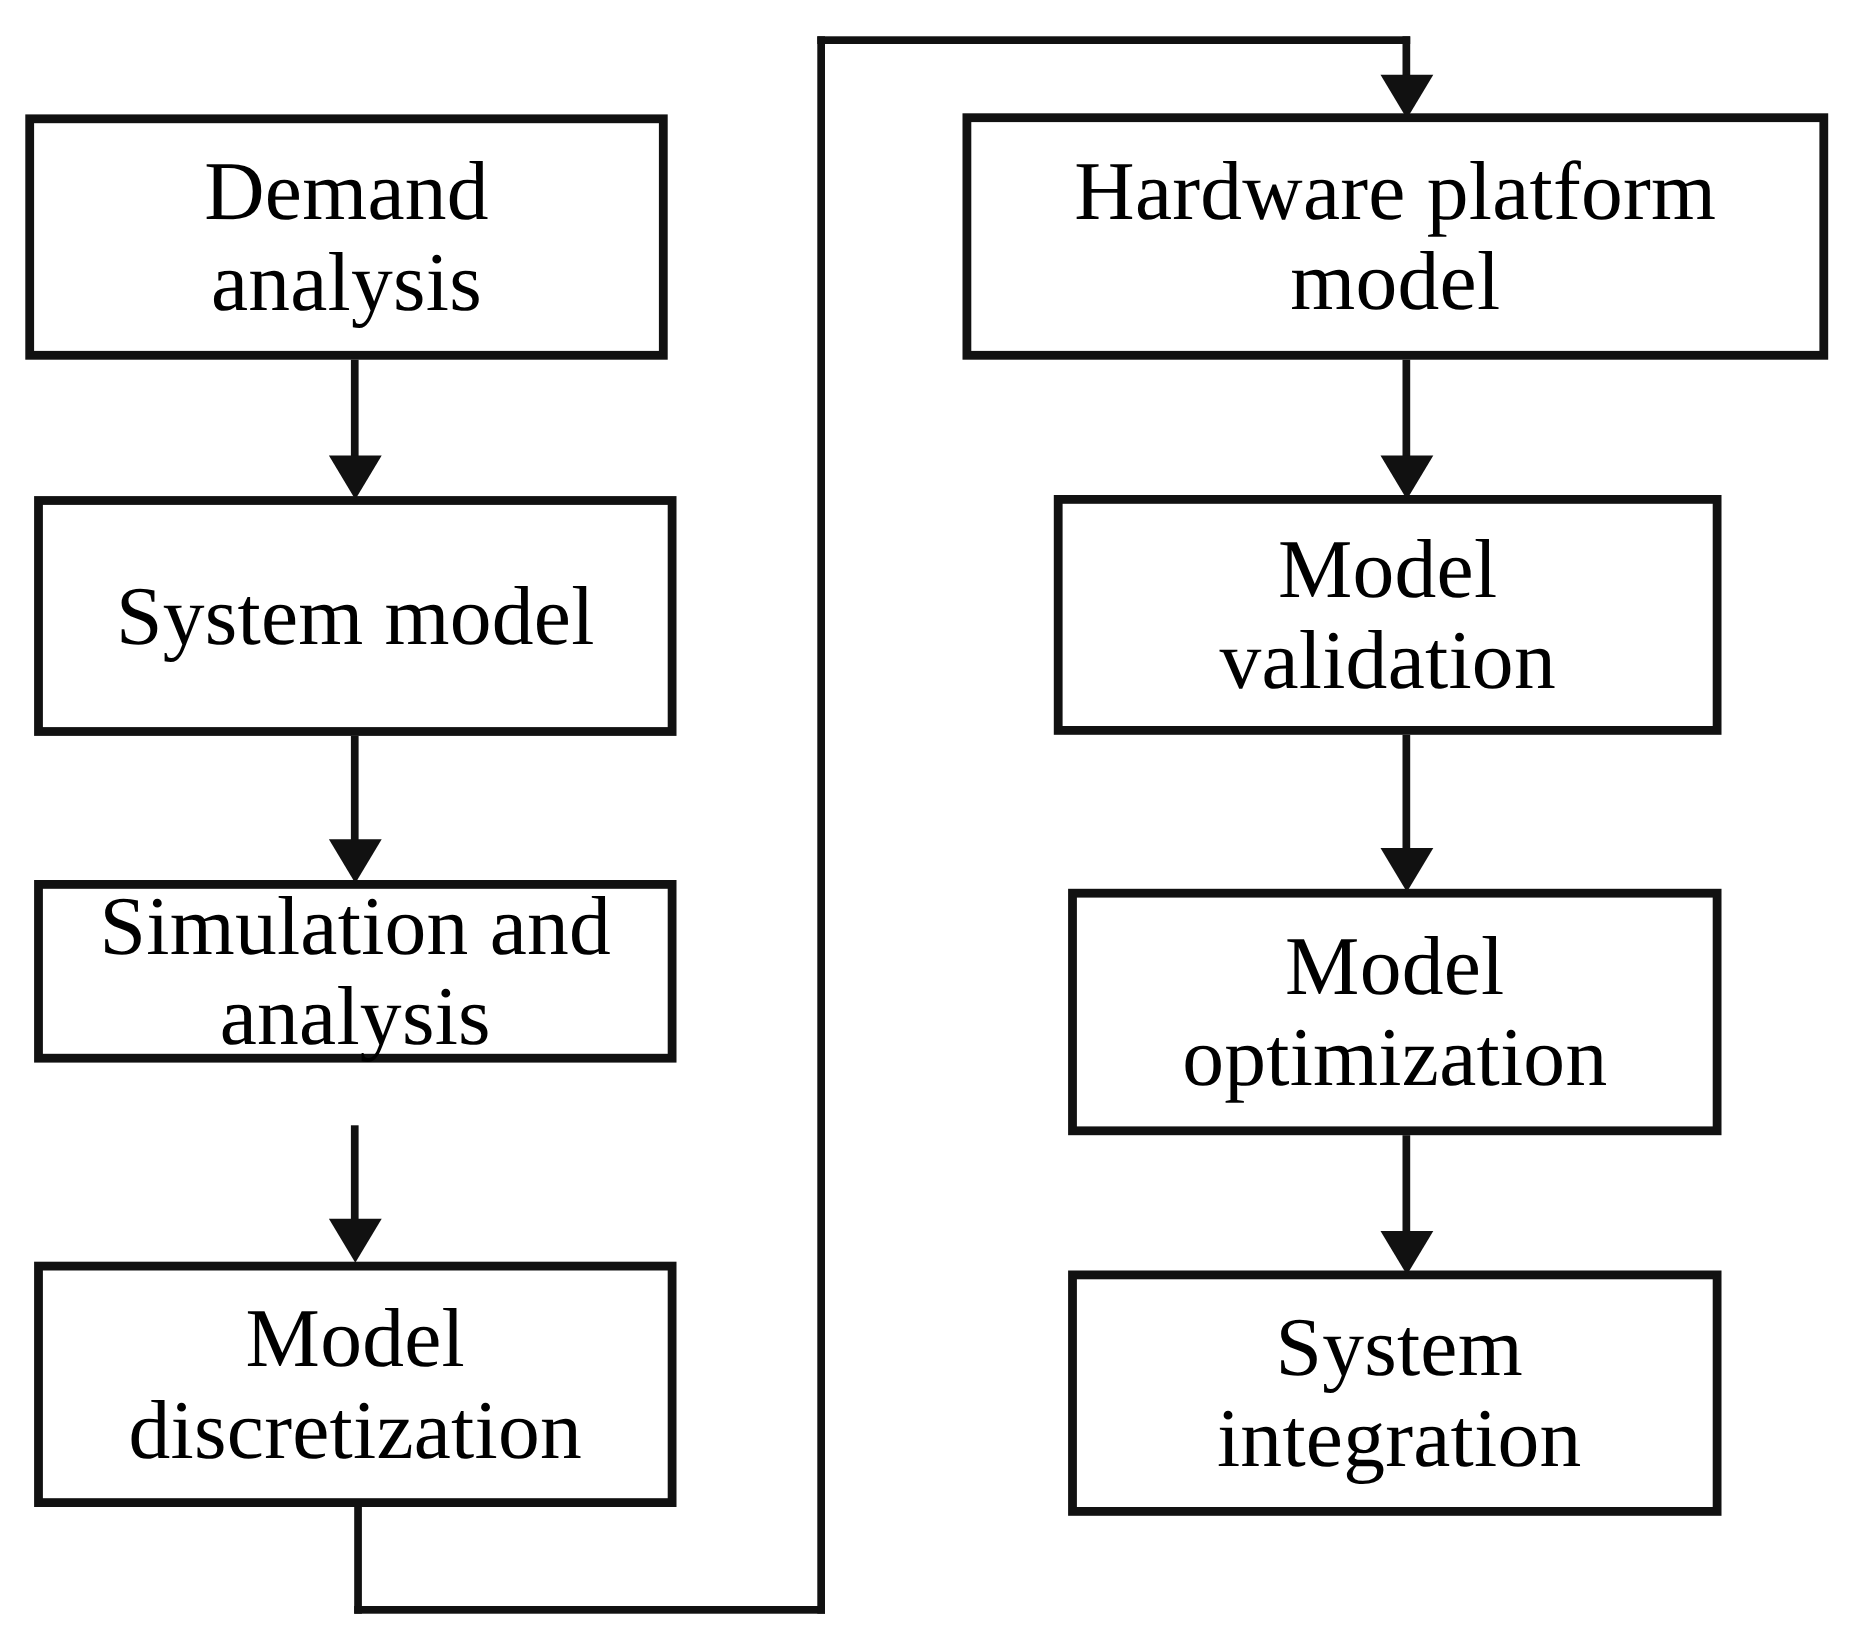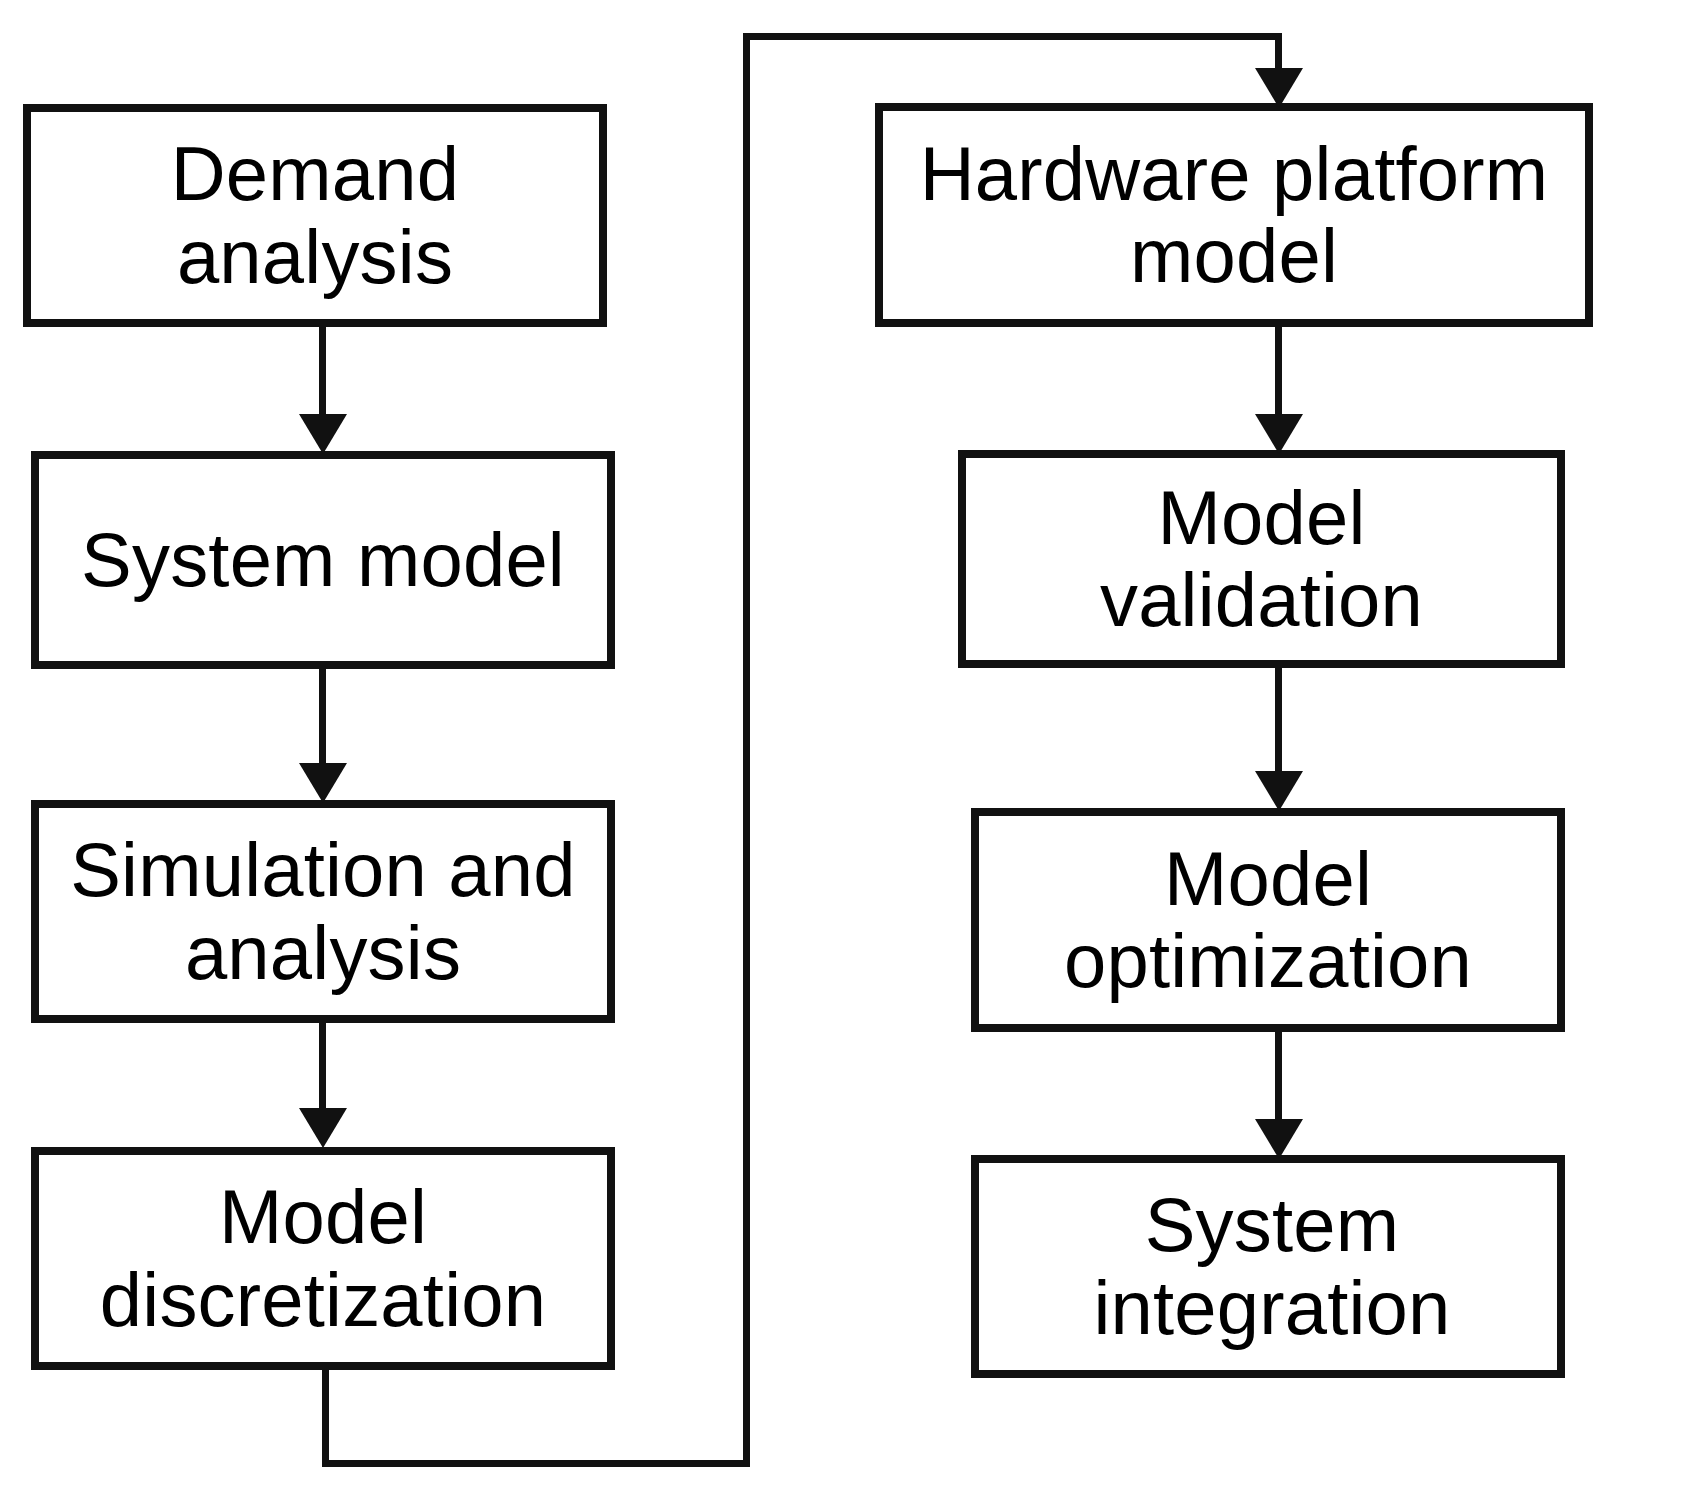--- a/index.html
+++ b/index.html
@@ -13,7 +13,7 @@
     height: 1496px;
     background: #ffffff;
     overflow: hidden;
-    font-family: Liberation Sans, sans-serif;
+    font-family: Liberation Serif, serif;
   }
   .node {
     position: absolute;

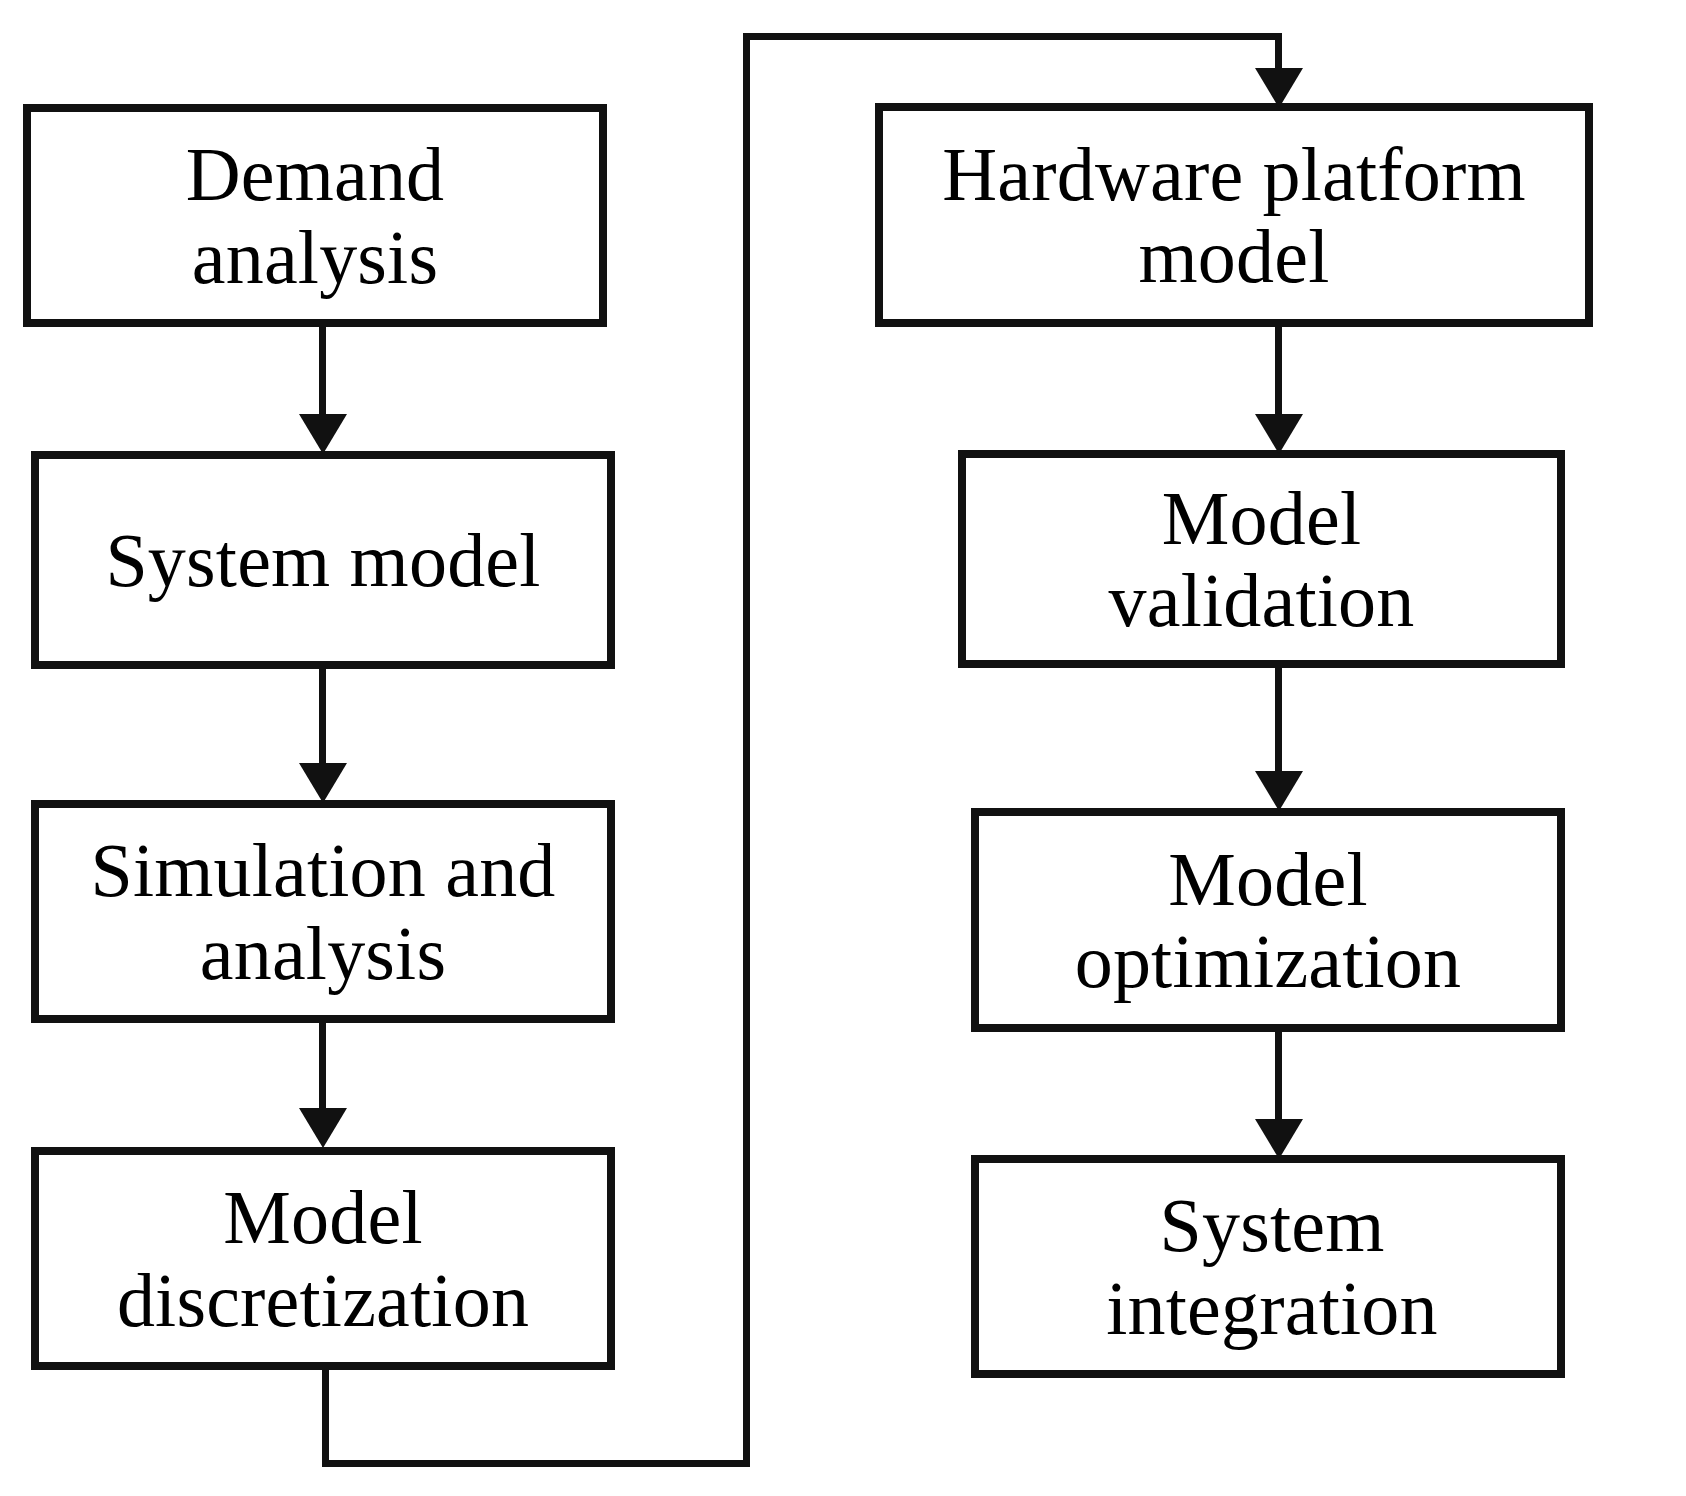--- a/index.html
+++ b/index.html
@@ -75,7 +75,7 @@
 discretization</span>
   </div>
 
-  <div class="node" style="left:875px; top:103px; width:718px; height:224px;">
+  <div class="node" style="left:875px; top:103px; width:787px; height:224px;">
     <span class="node-label">Hardware platform
 model</span>
   </div>

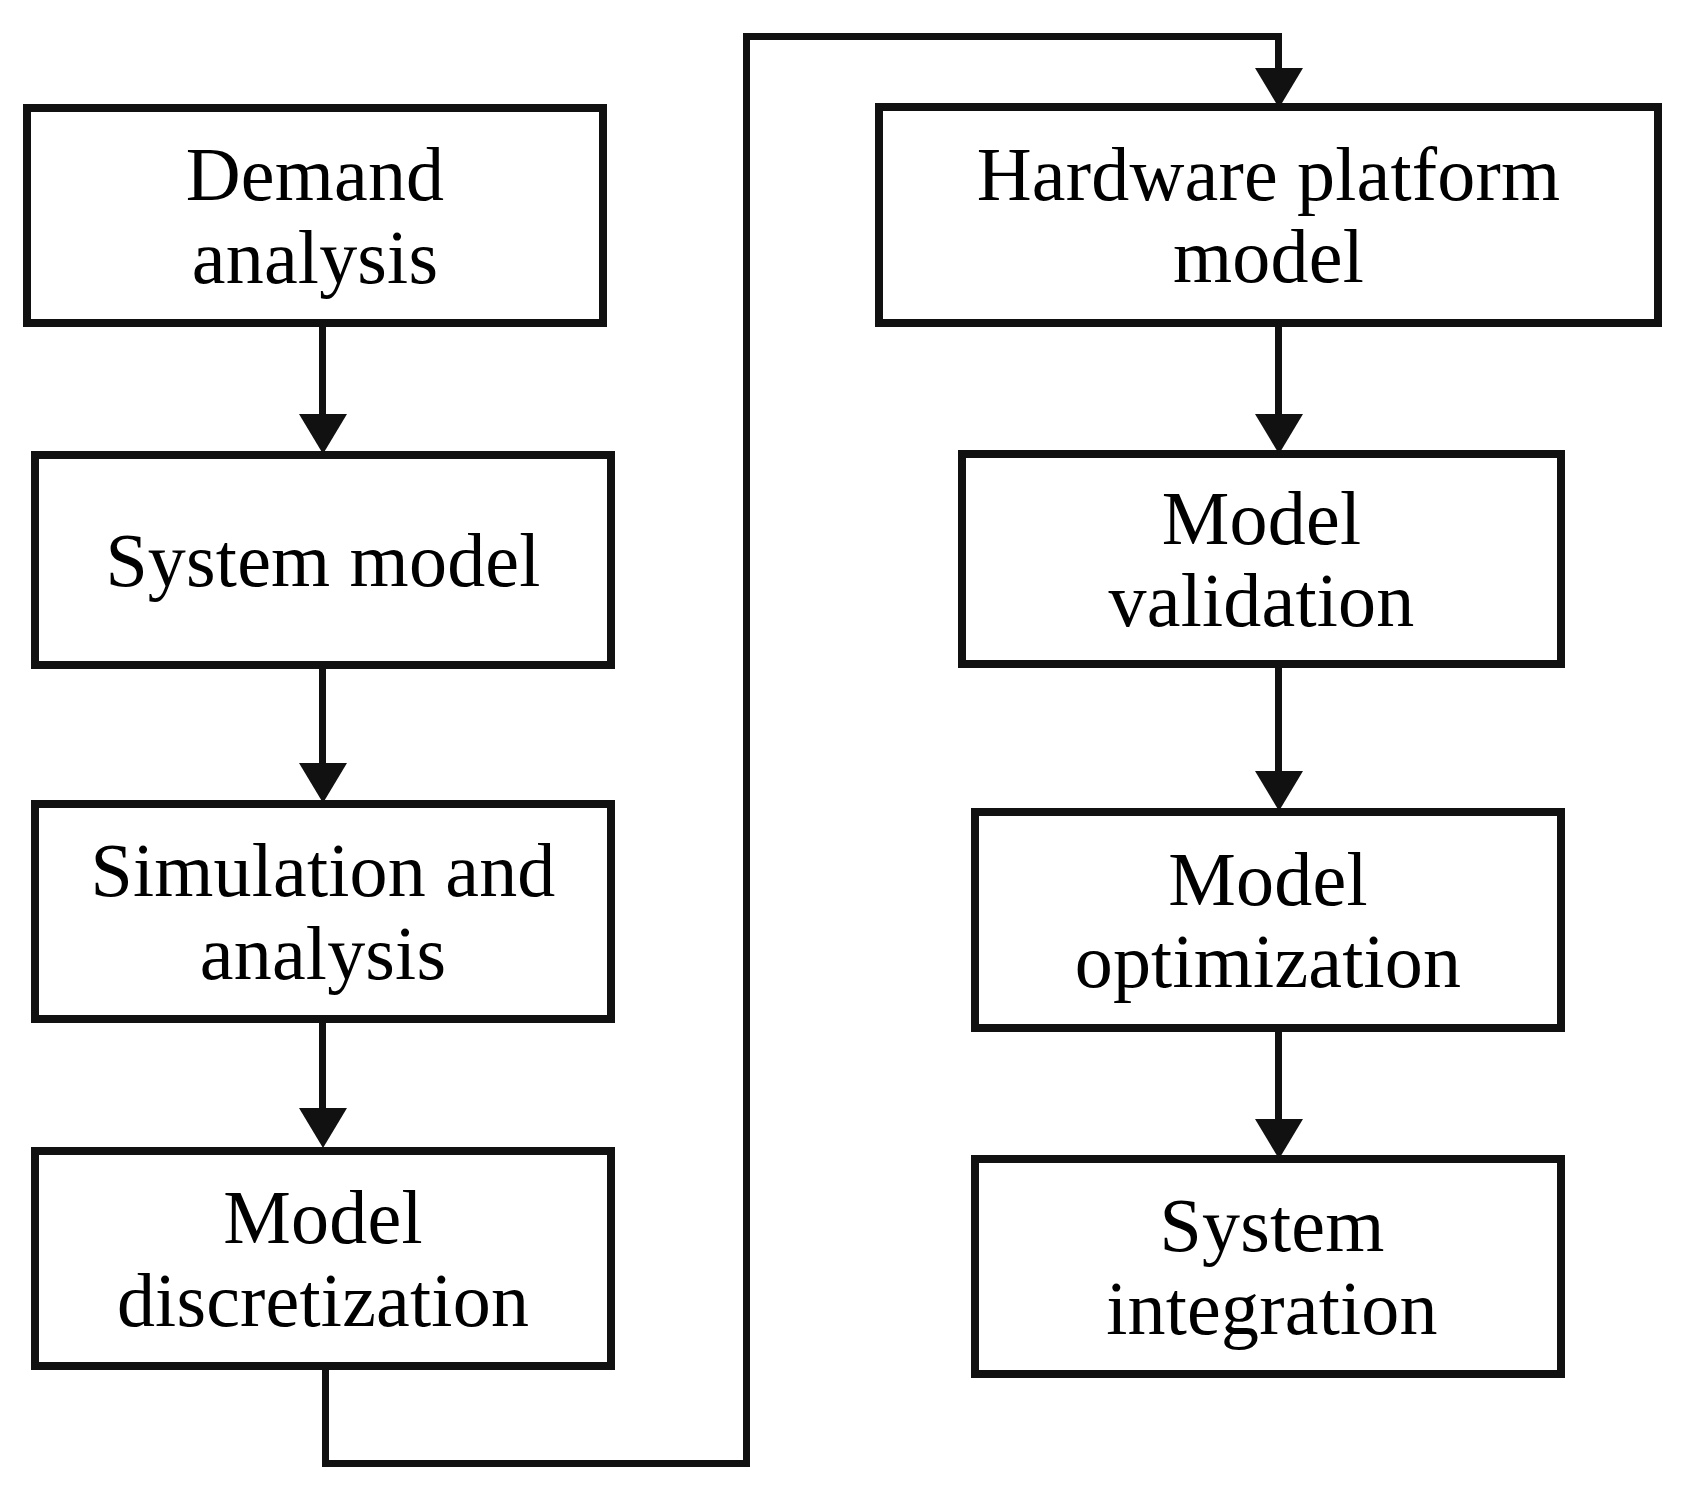--- a/index.html
+++ b/index.html
@@ -65,7 +65,7 @@
     <span class="node-label">System model</span>
   </div>
 
-  <div class="node" style="left:31px; top:800px; width:584px; height:223px;justify-content:center;">
+  <div class="node" style="left:31px; top:800px; width:584px; height:166px;justify-content:center;">
     <span class="node-label">Simulation and
 analysis</span>
   </div>

